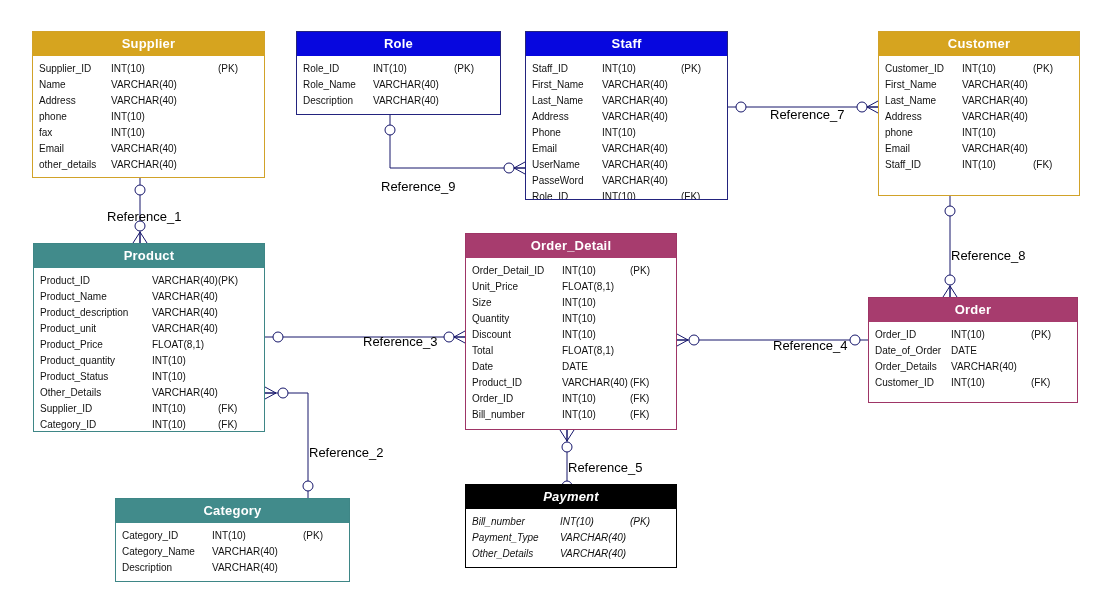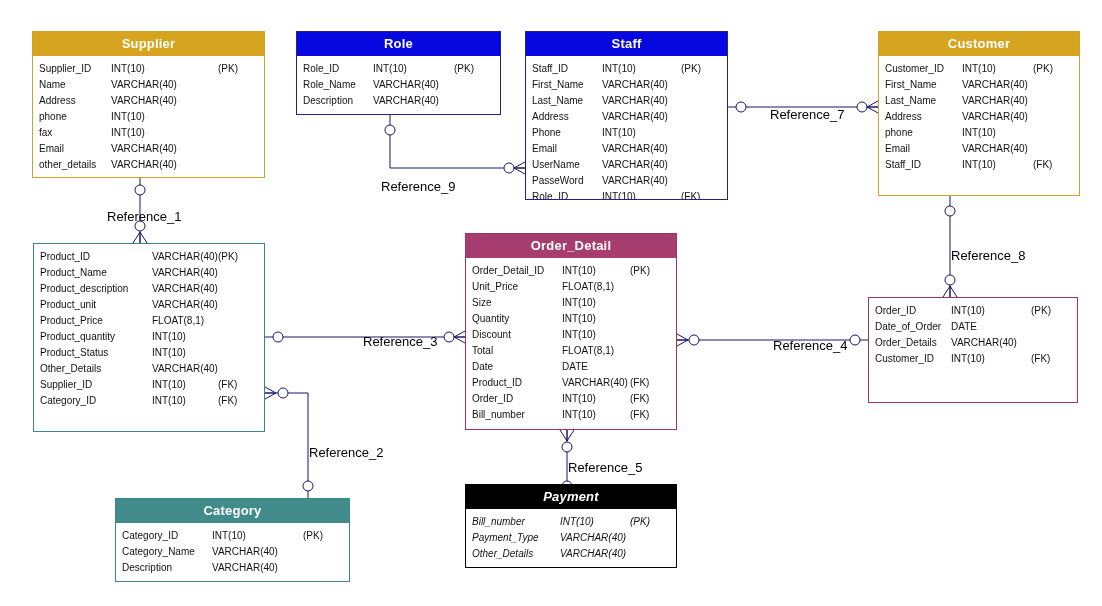--- a/index.html
+++ b/index.html
@@ -256,6 +256,7 @@
   </div>
 
   <div class="entity teal" id="e-product">
+    <div class="titlebar">Product</div>
     <div class="body">
         <div class="row">
           <span>Product_ID</span>

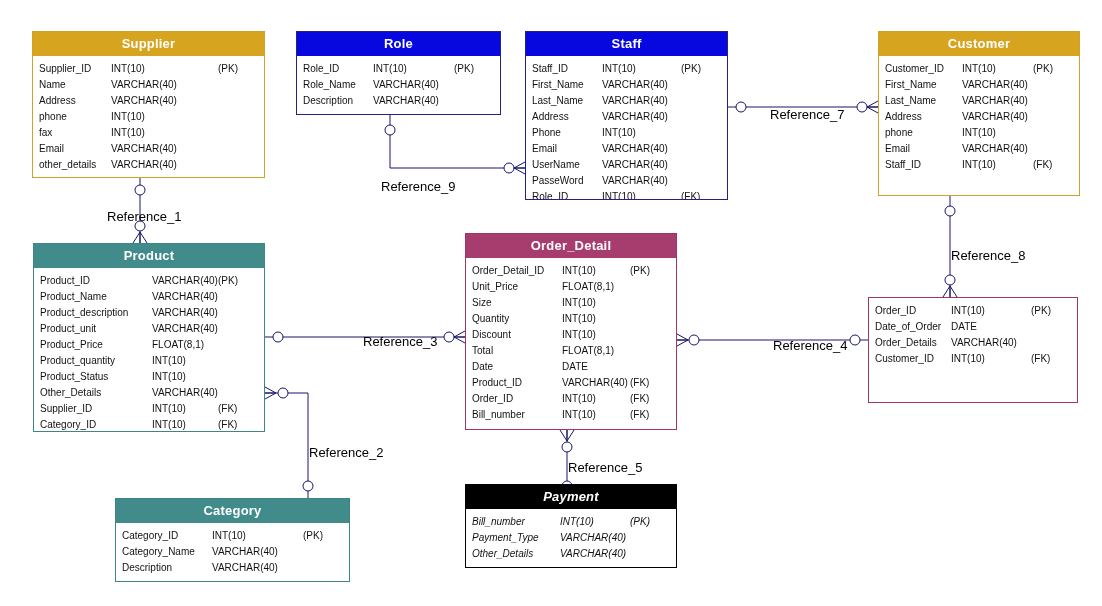--- a/index.html
+++ b/index.html
@@ -368,6 +368,7 @@
   </div>
 
   <div class="entity magenta" id="e-order">
+    <div class="titlebar">Order</div>
     <div class="body">
         <div class="row">
           <span>Order_ID</span>

